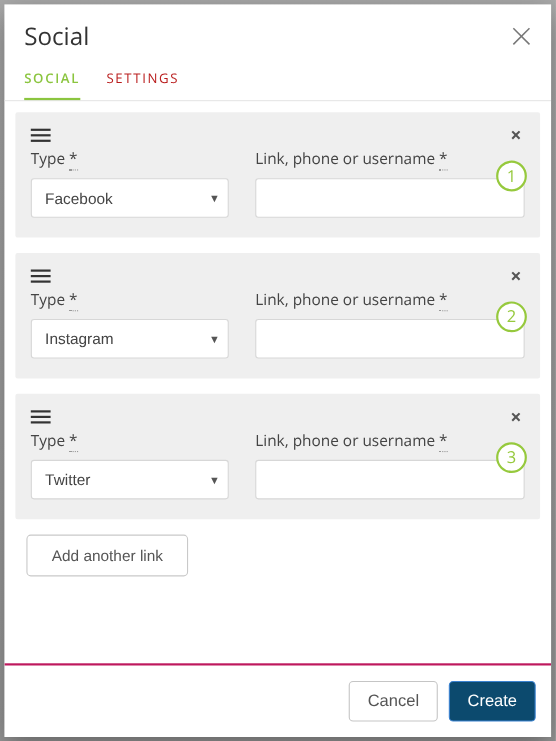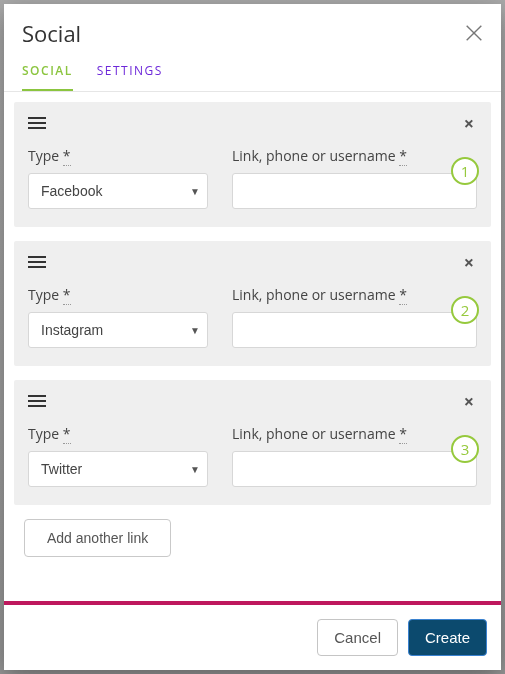--- a/index.html
+++ b/index.html
@@ -16,7 +16,7 @@
   .close-x svg { width: 22px; height: 22px; stroke: currentColor; }
 
   .tabs { display: flex; gap: 24px; padding: 14px 18px 0 18px; border-bottom: 1px solid #e6e6e6; }
-  .tab { font-size: 12px; letter-spacing: 1.5px; color: #6d28d9; padding-bottom: 10px; cursor: pointer; }
+  .tab { font-size: 12px; letter-spacing: 1.5px; color: #b91c1c; padding-bottom: 10px; cursor: pointer; }
   .tab.active { color: #8bc53f; border-bottom: 2px solid #8bc53f; font-weight: 600; }
 
   .body { flex: 1; overflow: auto; padding: 10px 10px 0 10px; }

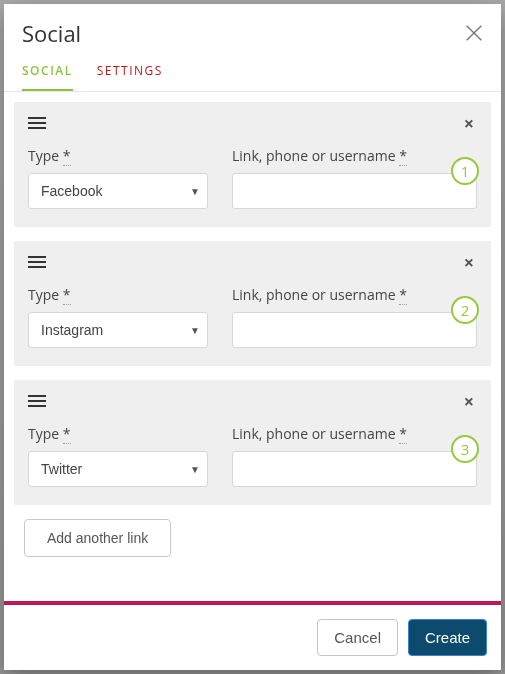--- a/index.html
+++ b/index.html
@@ -27,7 +27,7 @@
   .drag span { display: block; height: 2px; background: #333; }
   .remove { color: #555; font-size: 18px; cursor: pointer; width: 16px; text-align: center; line-height: 1; font-weight: bold; }
 
-  .row { display: flex; gap: 24px; margin-top: 12px; }
+  .row { display: flex; gap: 24px; margin-top: 1px; }
   .col-type { flex: 0 0 180px; }
   .col-link { flex: 1; position: relative; }
 

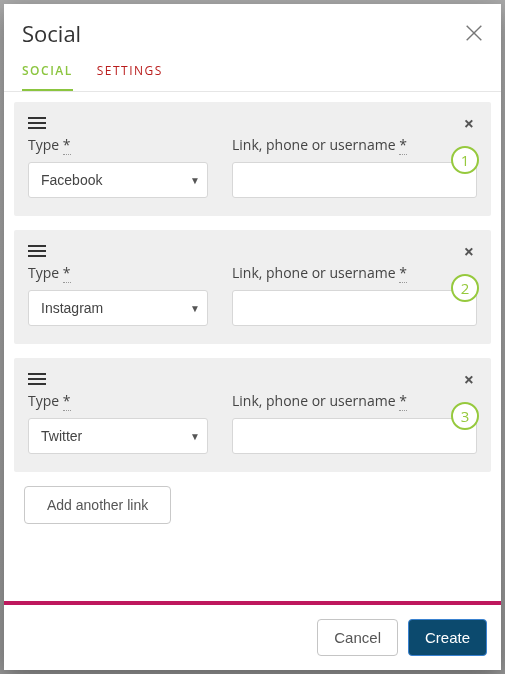--- a/index.html
+++ b/index.html
@@ -62,7 +62,7 @@
   }
 
   .footer {
-    border-top: 4px solid #be185d; padding: 14px 14px;
+    border-top: 2px solid #be185d; padding: 14px 14px;
     display: flex; justify-content: flex-end; gap: 10px;
   }
   .btn { padding: 9px 16px; border-radius: 4px; font-size: 15px; cursor: pointer; }

